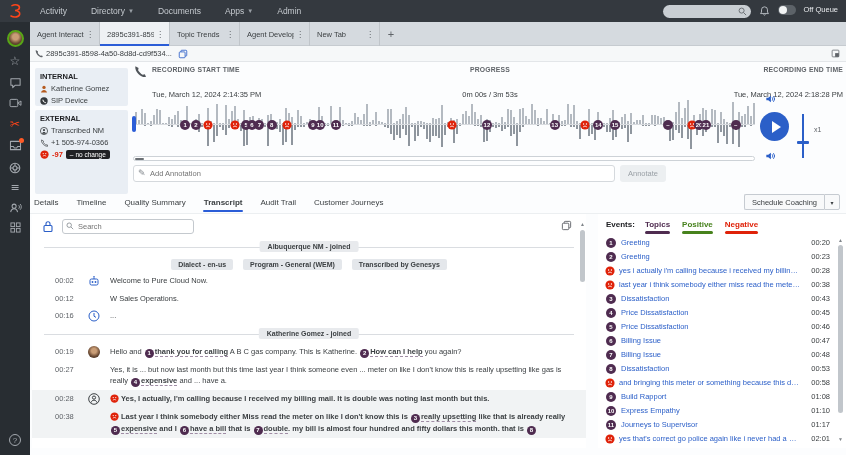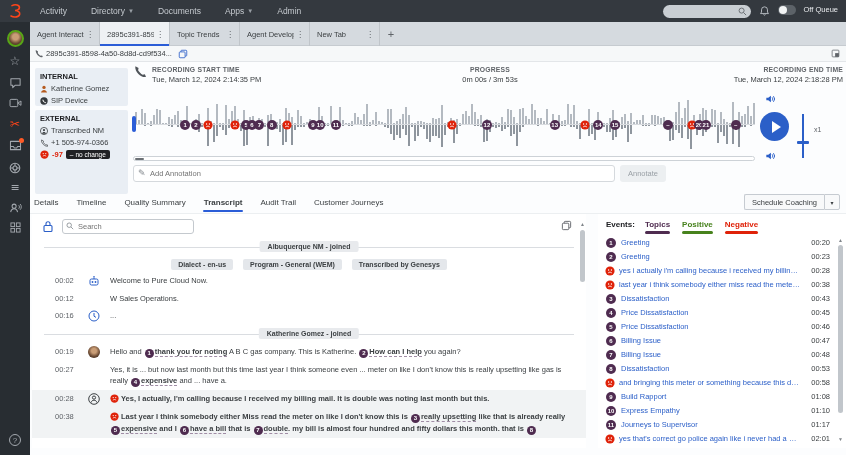--- a/index.html
+++ b/index.html
@@ -47,7 +47,7 @@
   .sent-score { color:#df2209; font-weight:bold; }
   .trend-pill { background:#202124; color:#fff; font-size:6.5px; border-radius:2px; padding:1px 4px; display:flex; gap:2px; align-items:center; }
   .hdr-label { font-size:6.8px; font-weight:bold; color:#5f6368; letter-spacing:.2px; }
-  .hdr-value { font-size:7.5px; color:#3c4043; margin-top:2px; }
+  .hdr-value { font-size:7.5px; color:#3c4043; margin-top:17px; }
   
   .wave { position:absolute; left:103px; top:30px; width:622px; height:64px; cursor:pointer; }
   .wave .centerline { position:absolute; left:0; top:32px; width:622px; height:1px; background:#d8dbdf; }

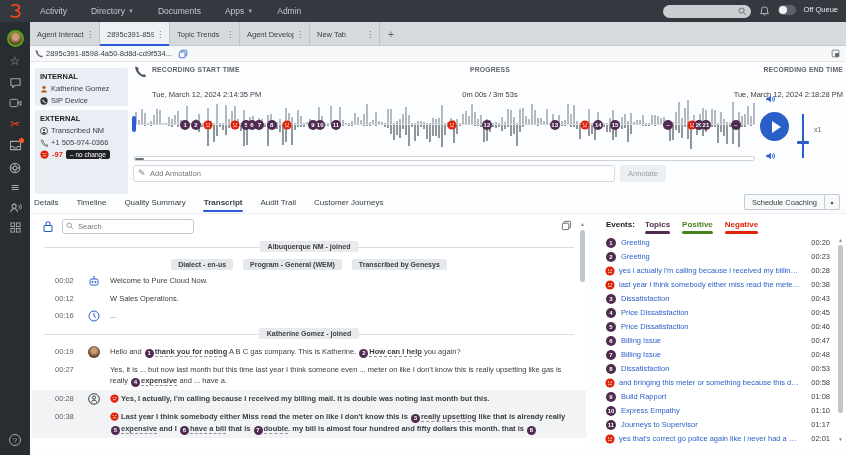--- a/index.html
+++ b/index.html
@@ -887,7 +887,7 @@
     <span class="msg-ico">
               <div class="avatar-mini"></div>
             </span>
-    <span class="msg-text"><span>Hello and </span><span class="nbadge">1</span><span class="b u">thank you for noting</span><span> A B C gas company. This is Katherine. </span><span class="nbadge">2</span><span class="b u">How can I help</span><span> you again?</span></span>
+    <span class="msg-text"><span>Hello and </span><span class="nbadge">1</span><span class="b u">thank you for calling</span><span> A B C gas company. This is Katherine. </span><span class="nbadge">2</span><span class="b u">How can I help</span><span> you again?</span></span>
           </div>
           <div class="msg">
             <span class="msg-time">00:27</span>

